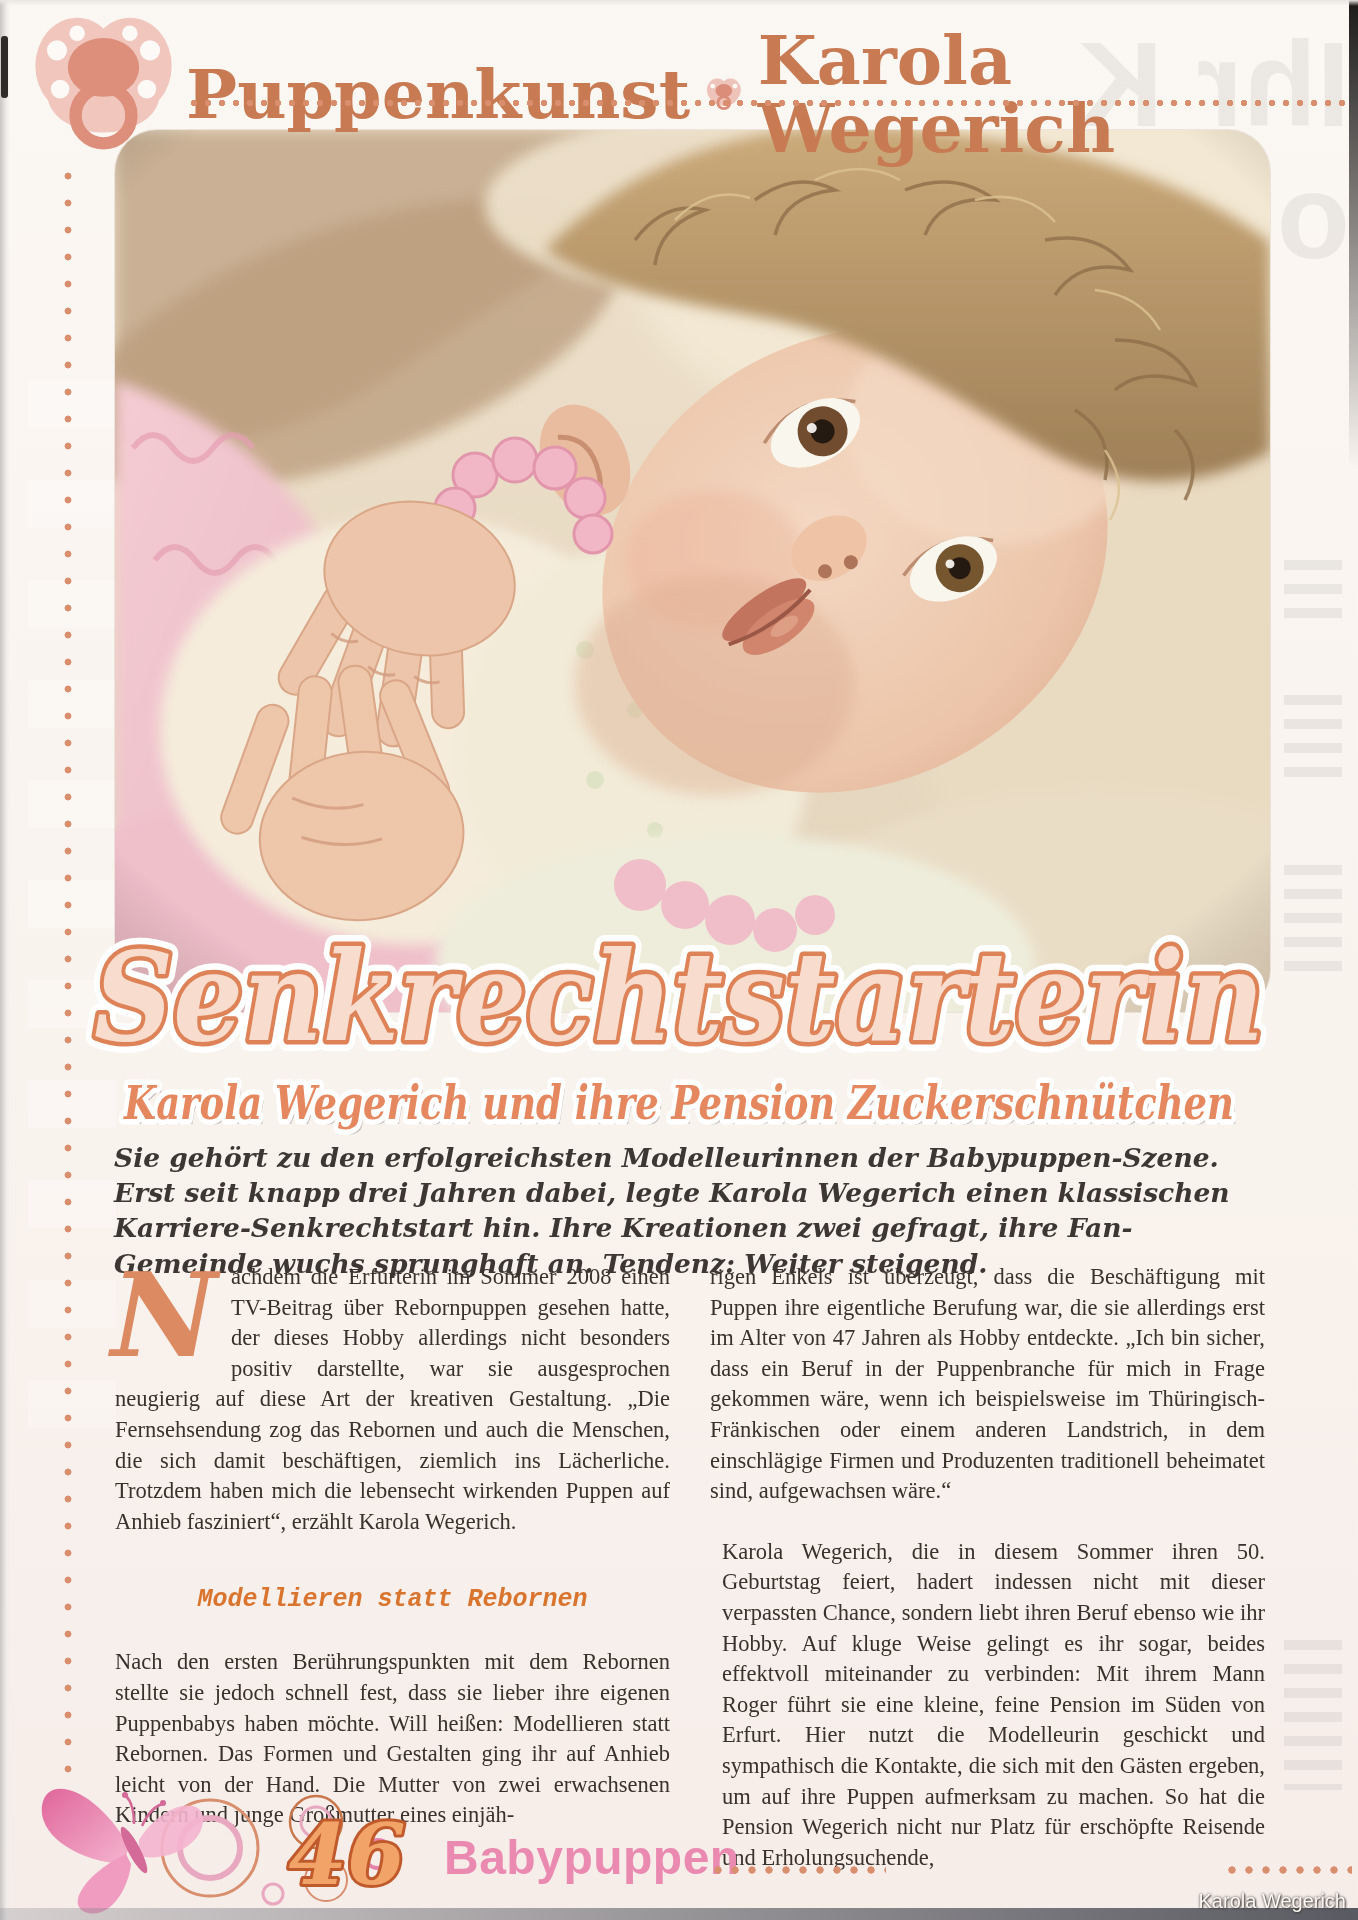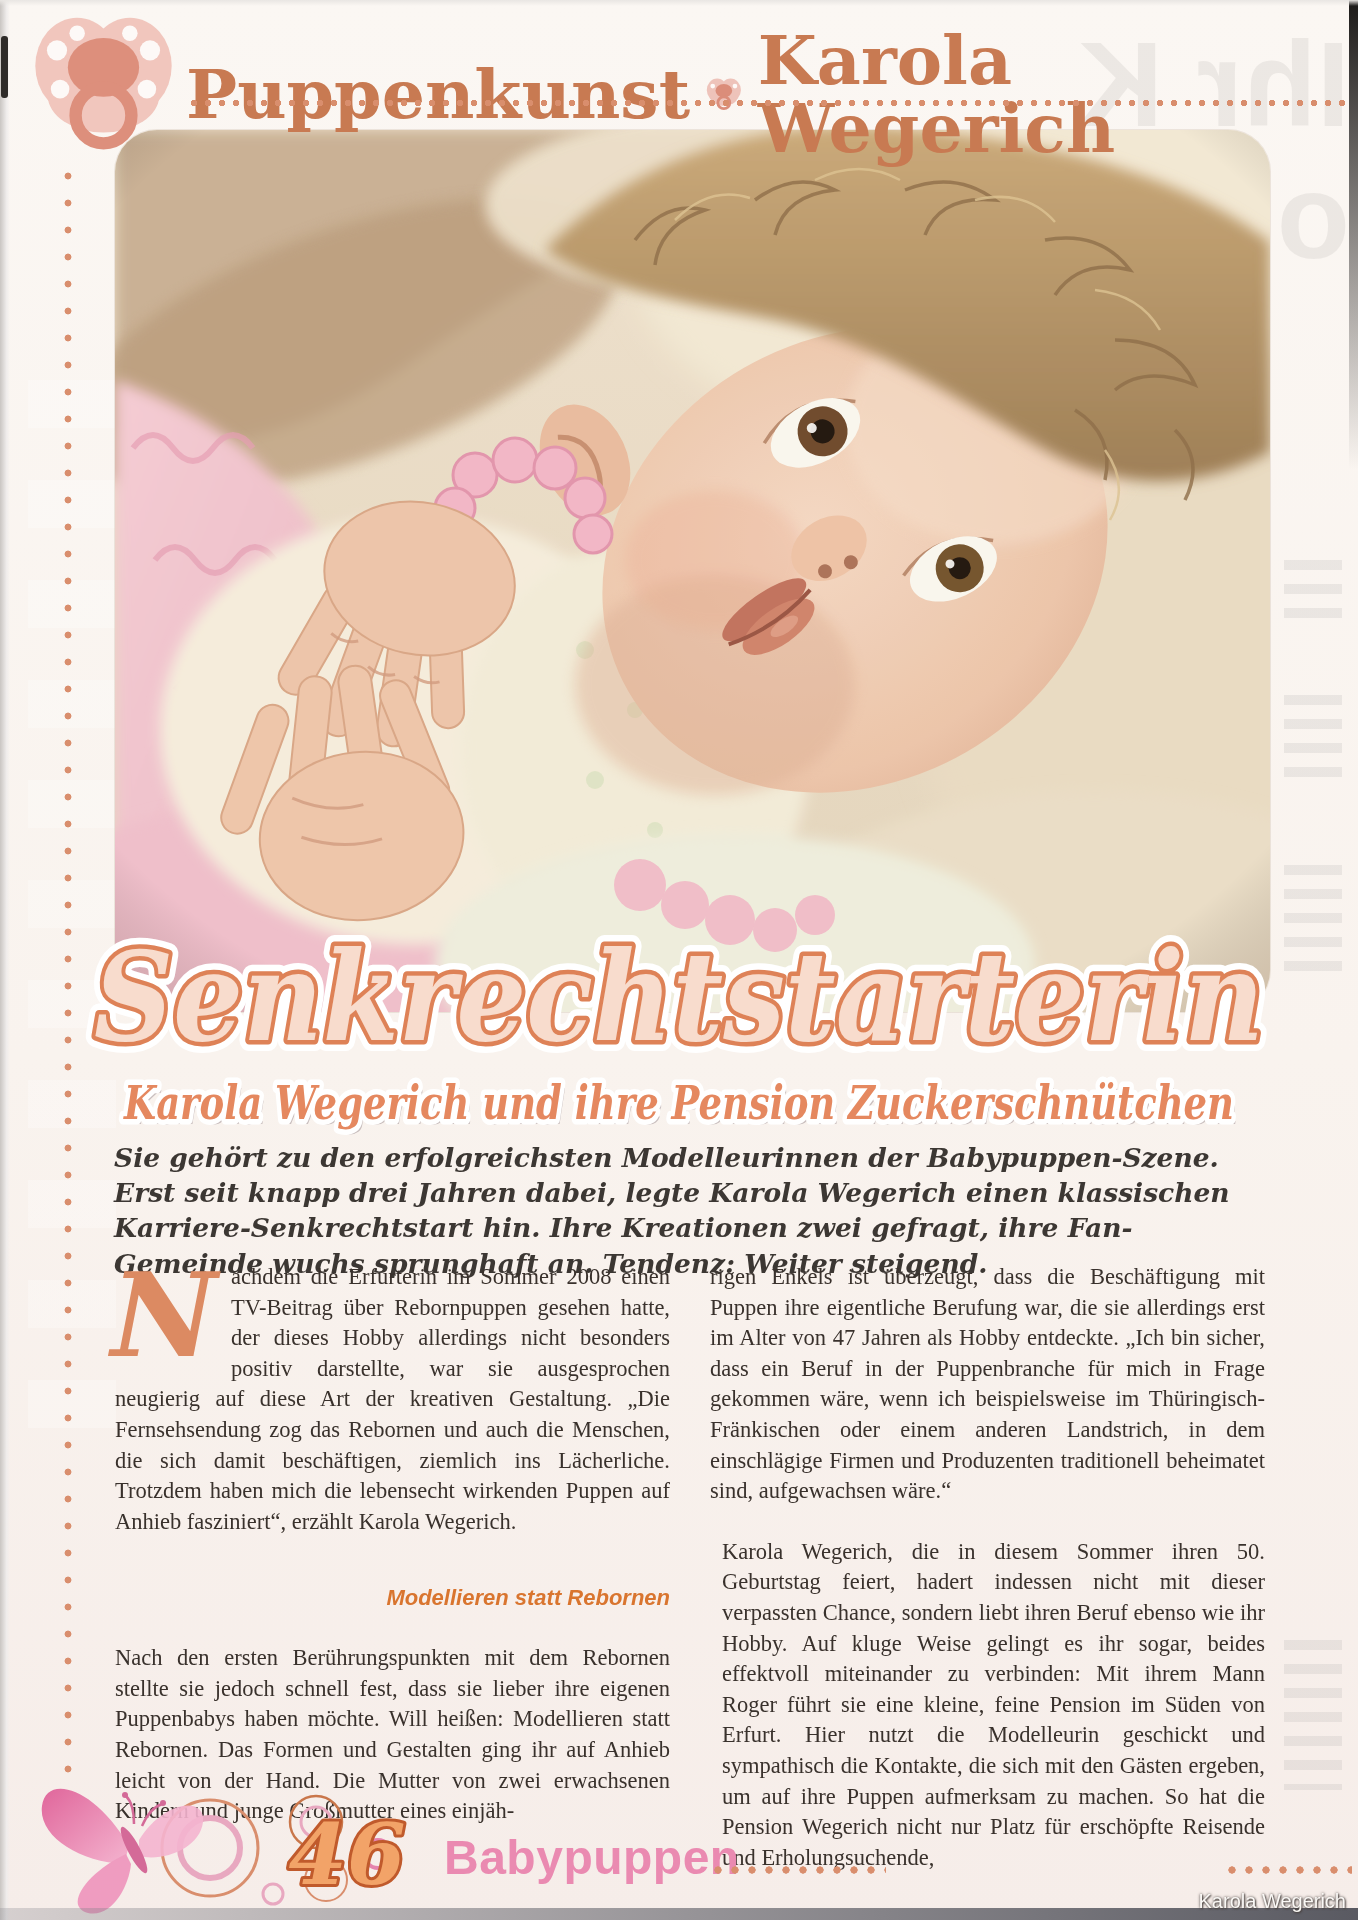--- a/index.html
+++ b/index.html
@@ -58,8 +58,8 @@
   .col p{margin:0;}
   .dropcap{float:left;font-family:"DejaVu Serif",serif;font-style:italic;font-weight:bold;
            font-size:116px;line-height:.78;color:#dc8a62;margin:8px 14px 0 -4px;}
-  .sec-heading{font-family:Liberation Sans, sans-serif;font-style:italic;font-weight:bold;
-               color:#d9752f;font-size:22px;margin:46px 0 30px;text-align:right;}
+  .sec-heading{font-family:Liberation Mono, monospace;font-style:italic;font-weight:bold;
+               color:#d9752f;font-size:25px;margin:46px 0 30px;text-align:center;}
   .col2 .para2{margin-top:30px;margin-left:12px;}
 
   

